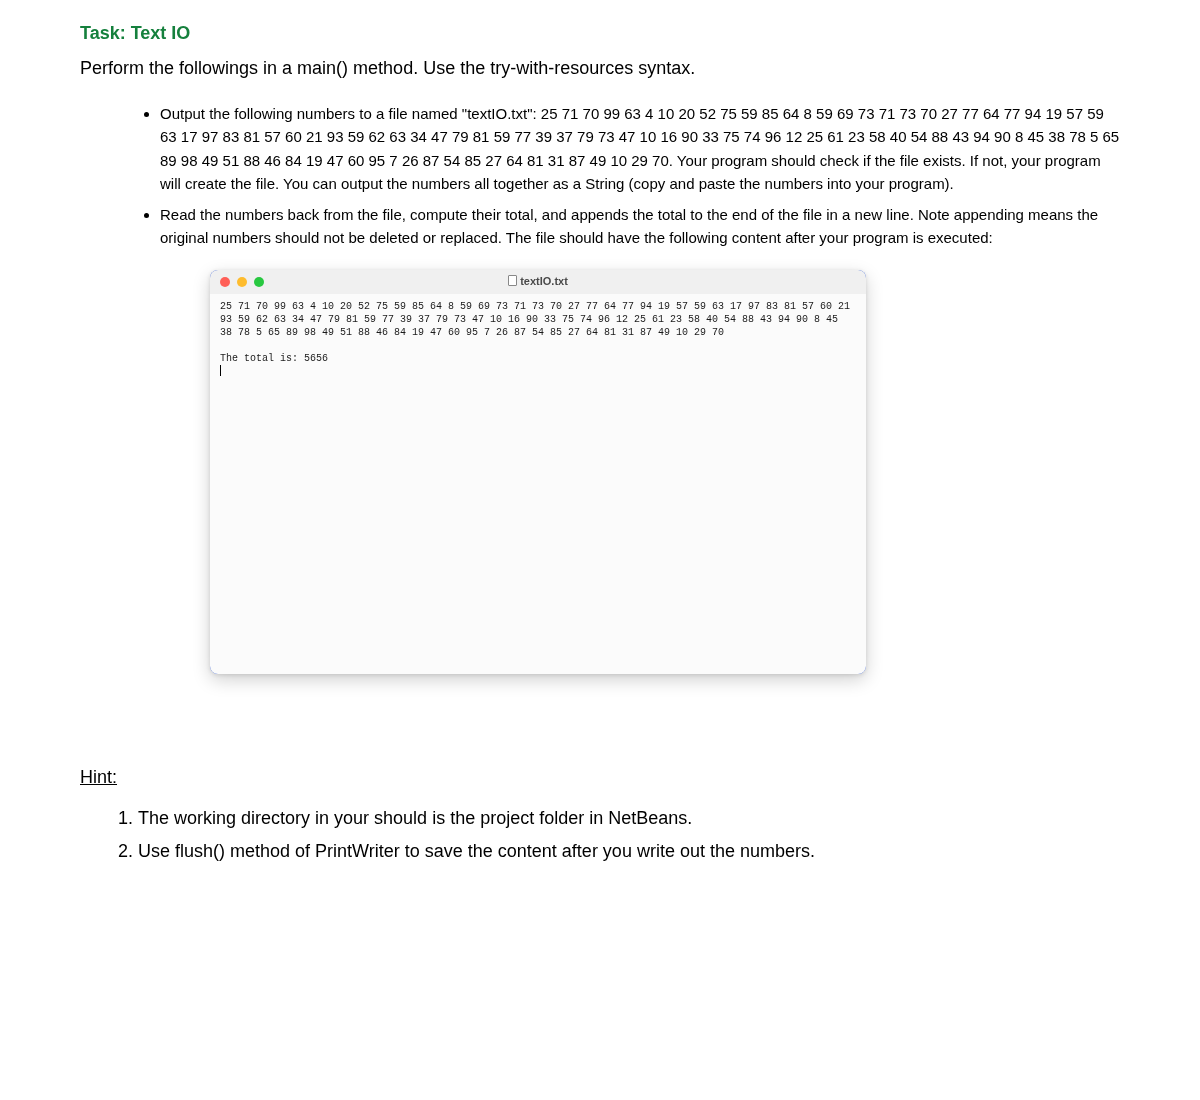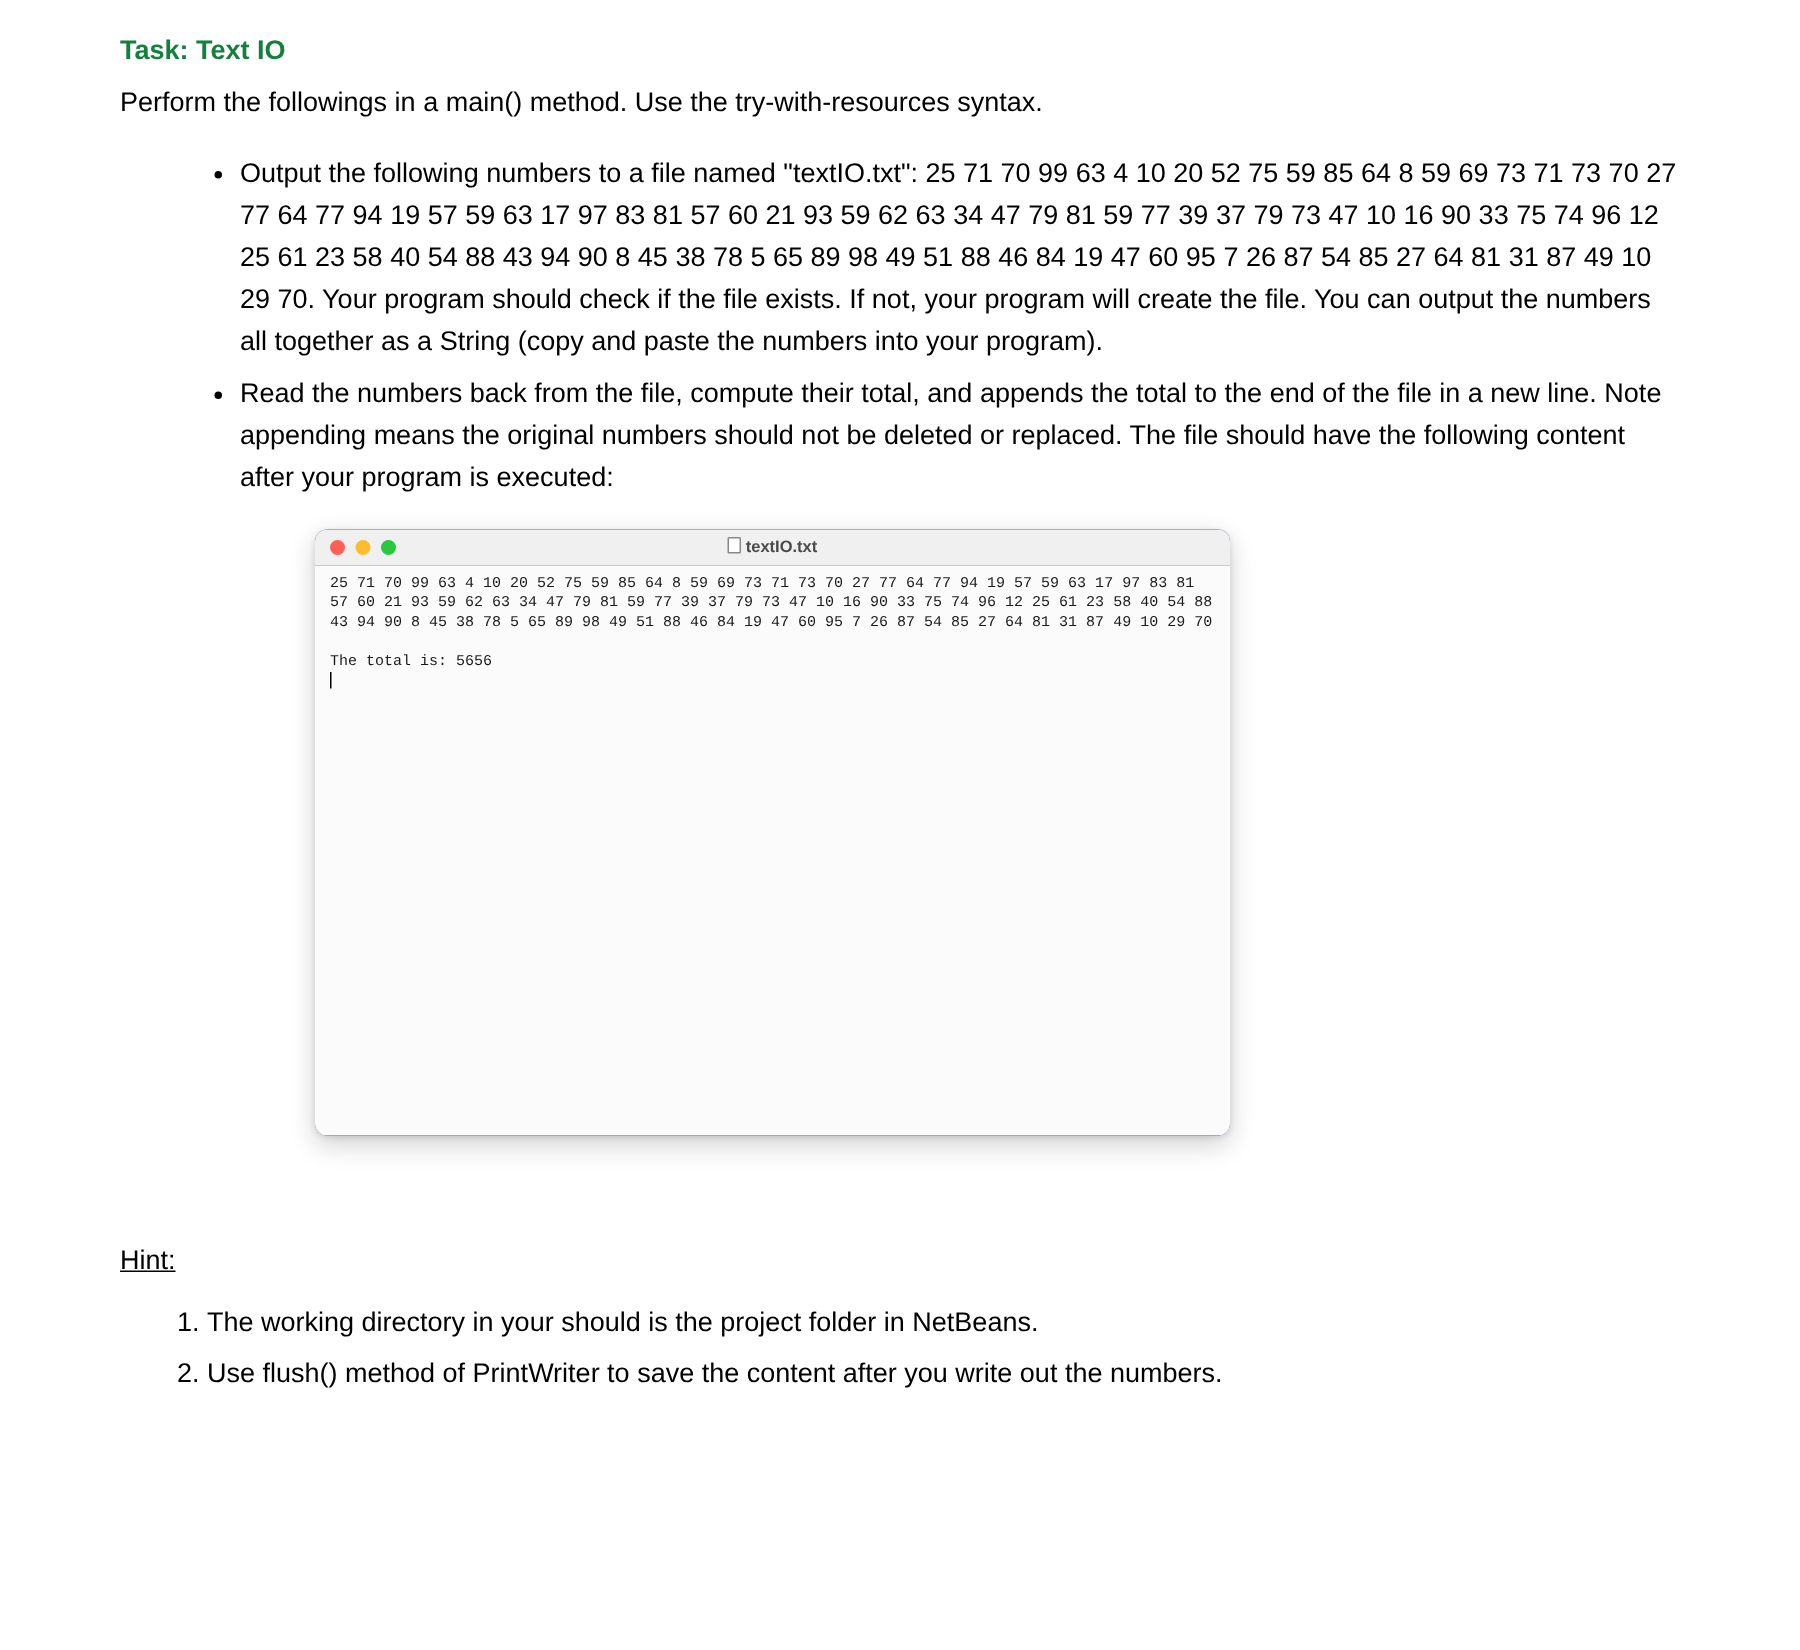--- a/index.html
+++ b/index.html
@@ -30,7 +30,7 @@
     }
     ul.bullets li {
       margin-bottom: 8px;
-      font-size: 18px;
+      font-size: 15px;
       line-height: 1.55;
     }
     .bold { font-weight: 400; }

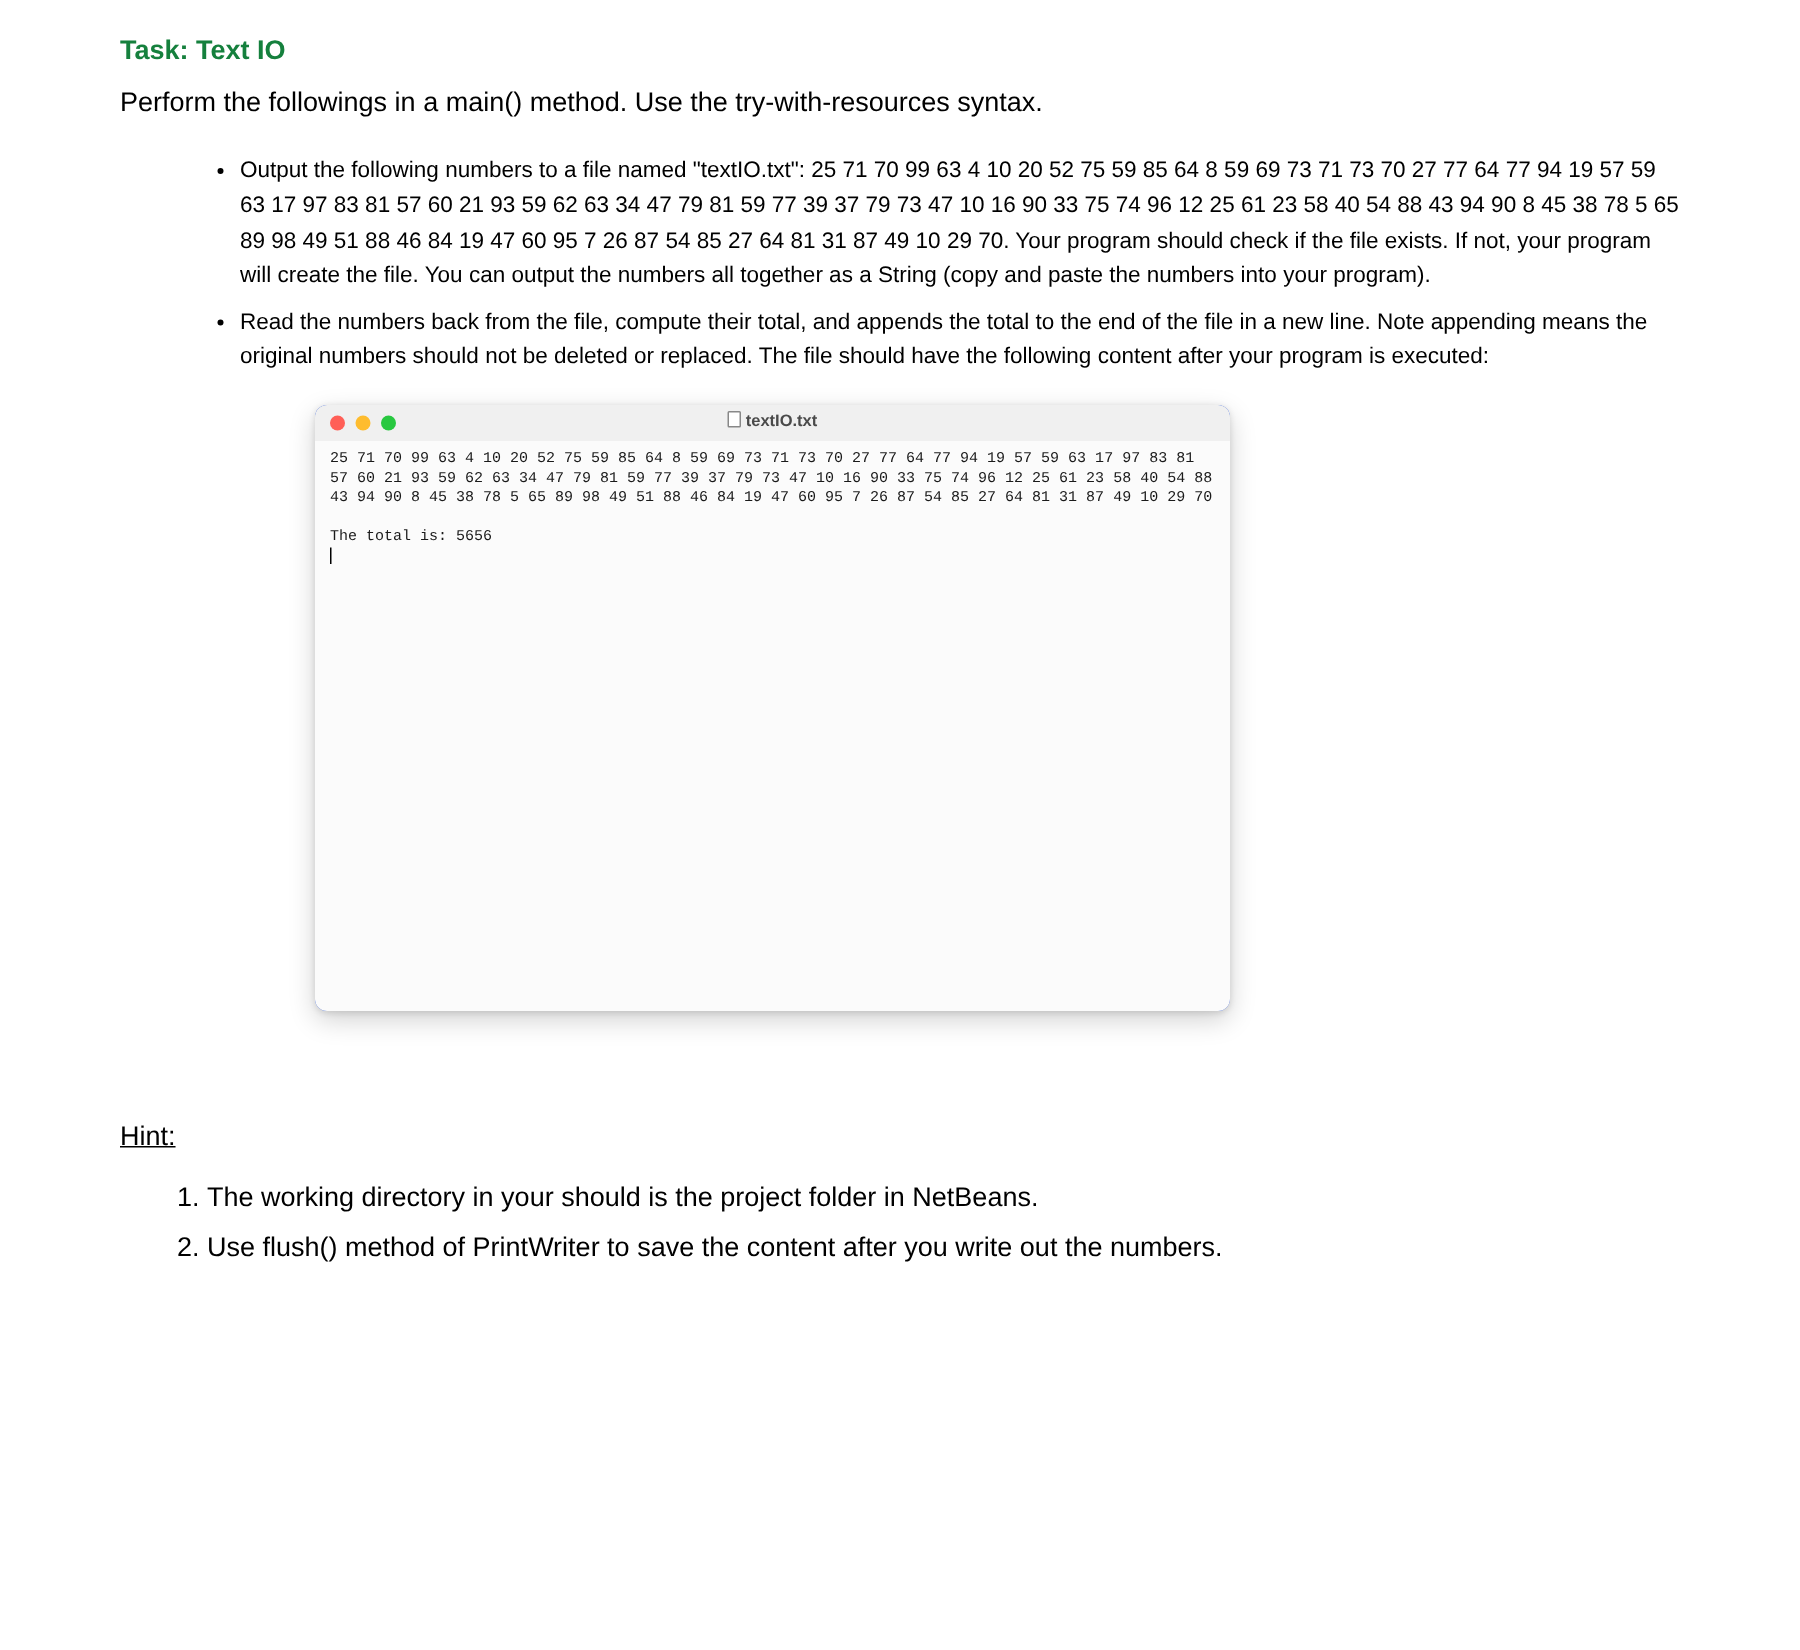--- a/index.html
+++ b/index.html
@@ -40,7 +40,7 @@
       margin-bottom: 30px;
     }
     .terminal {
-      width: 610px;
+      width: 656px;
       background: #1d4ed8;
       border-radius: 8px;
       box-shadow: 0 6px 18px rgba(0,0,0,0.18), 0 1px 4px rgba(0,0,0,0.12);

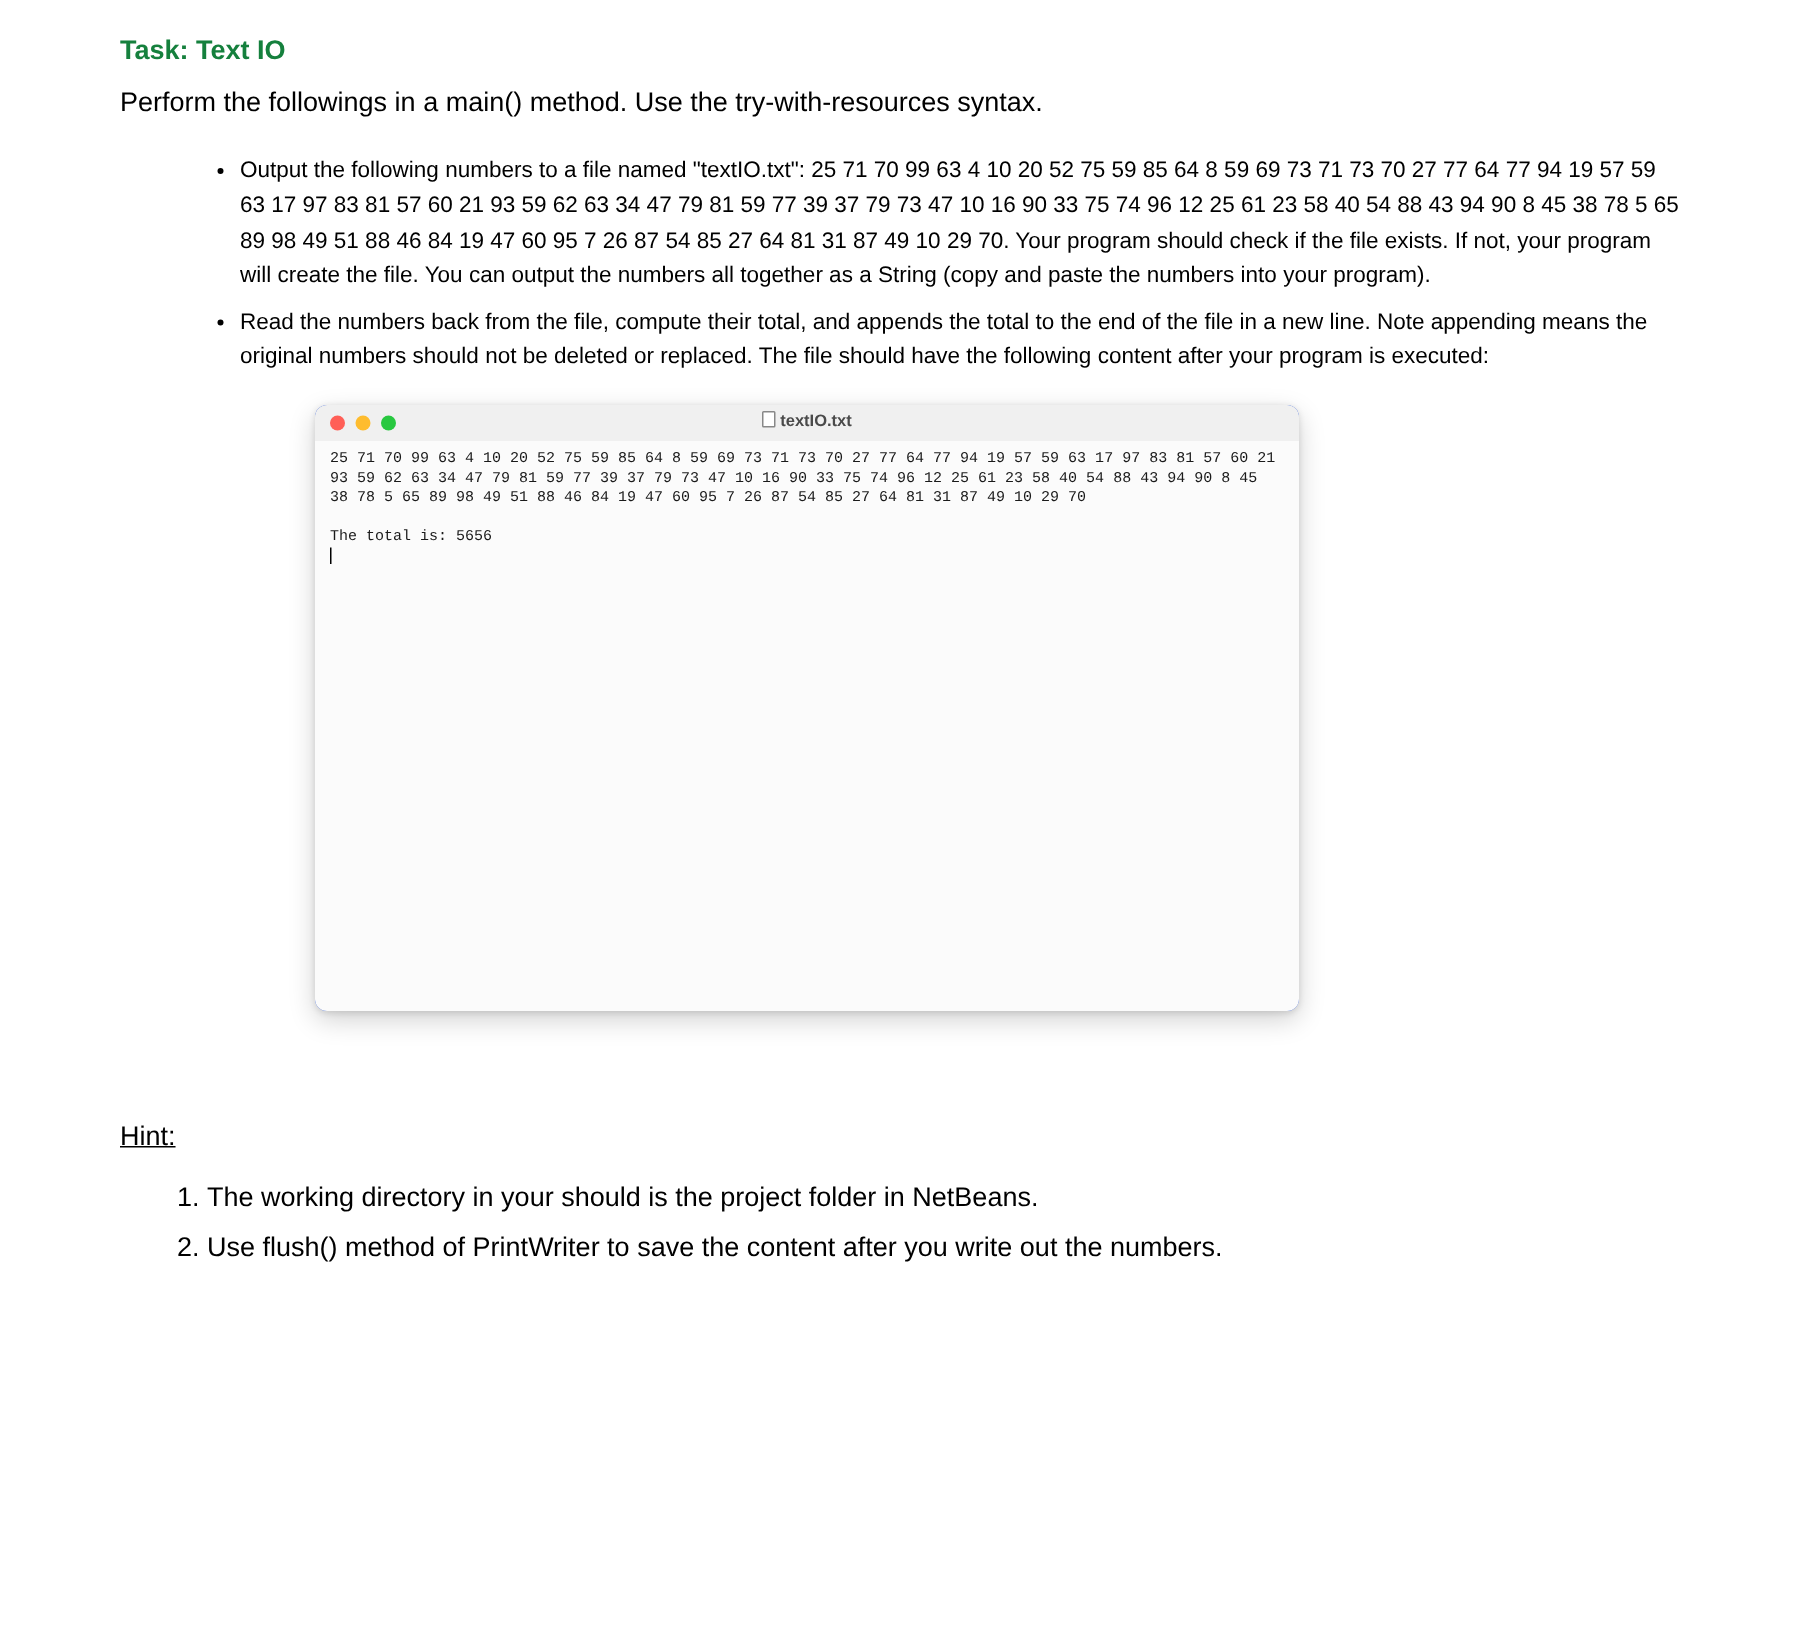--- a/index.html
+++ b/index.html
@@ -104,7 +104,7 @@
     .hint-title {
       text-decoration: underline;
       font-size: 18px;
-      margin-top: 70px;
+      margin-top: 90px;
       margin-bottom: 14px;
     }
     ol.hints {

